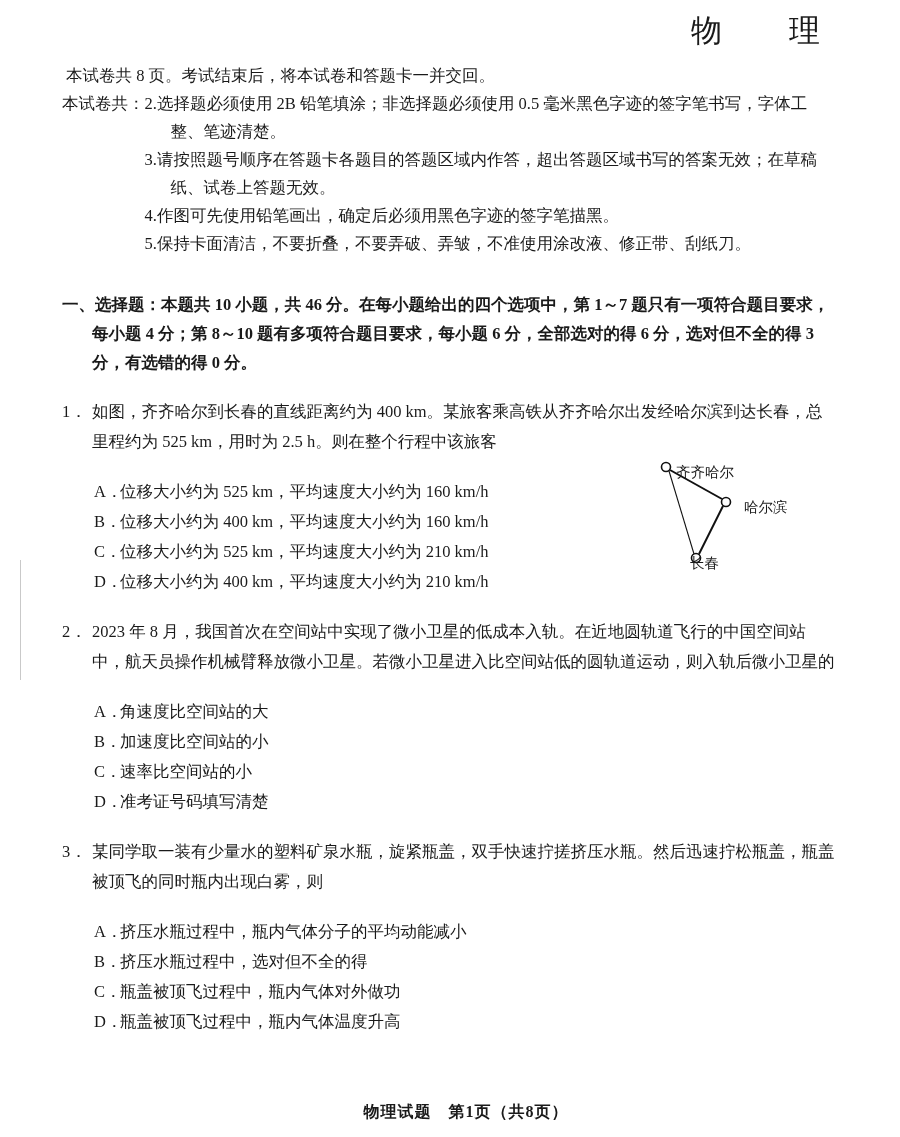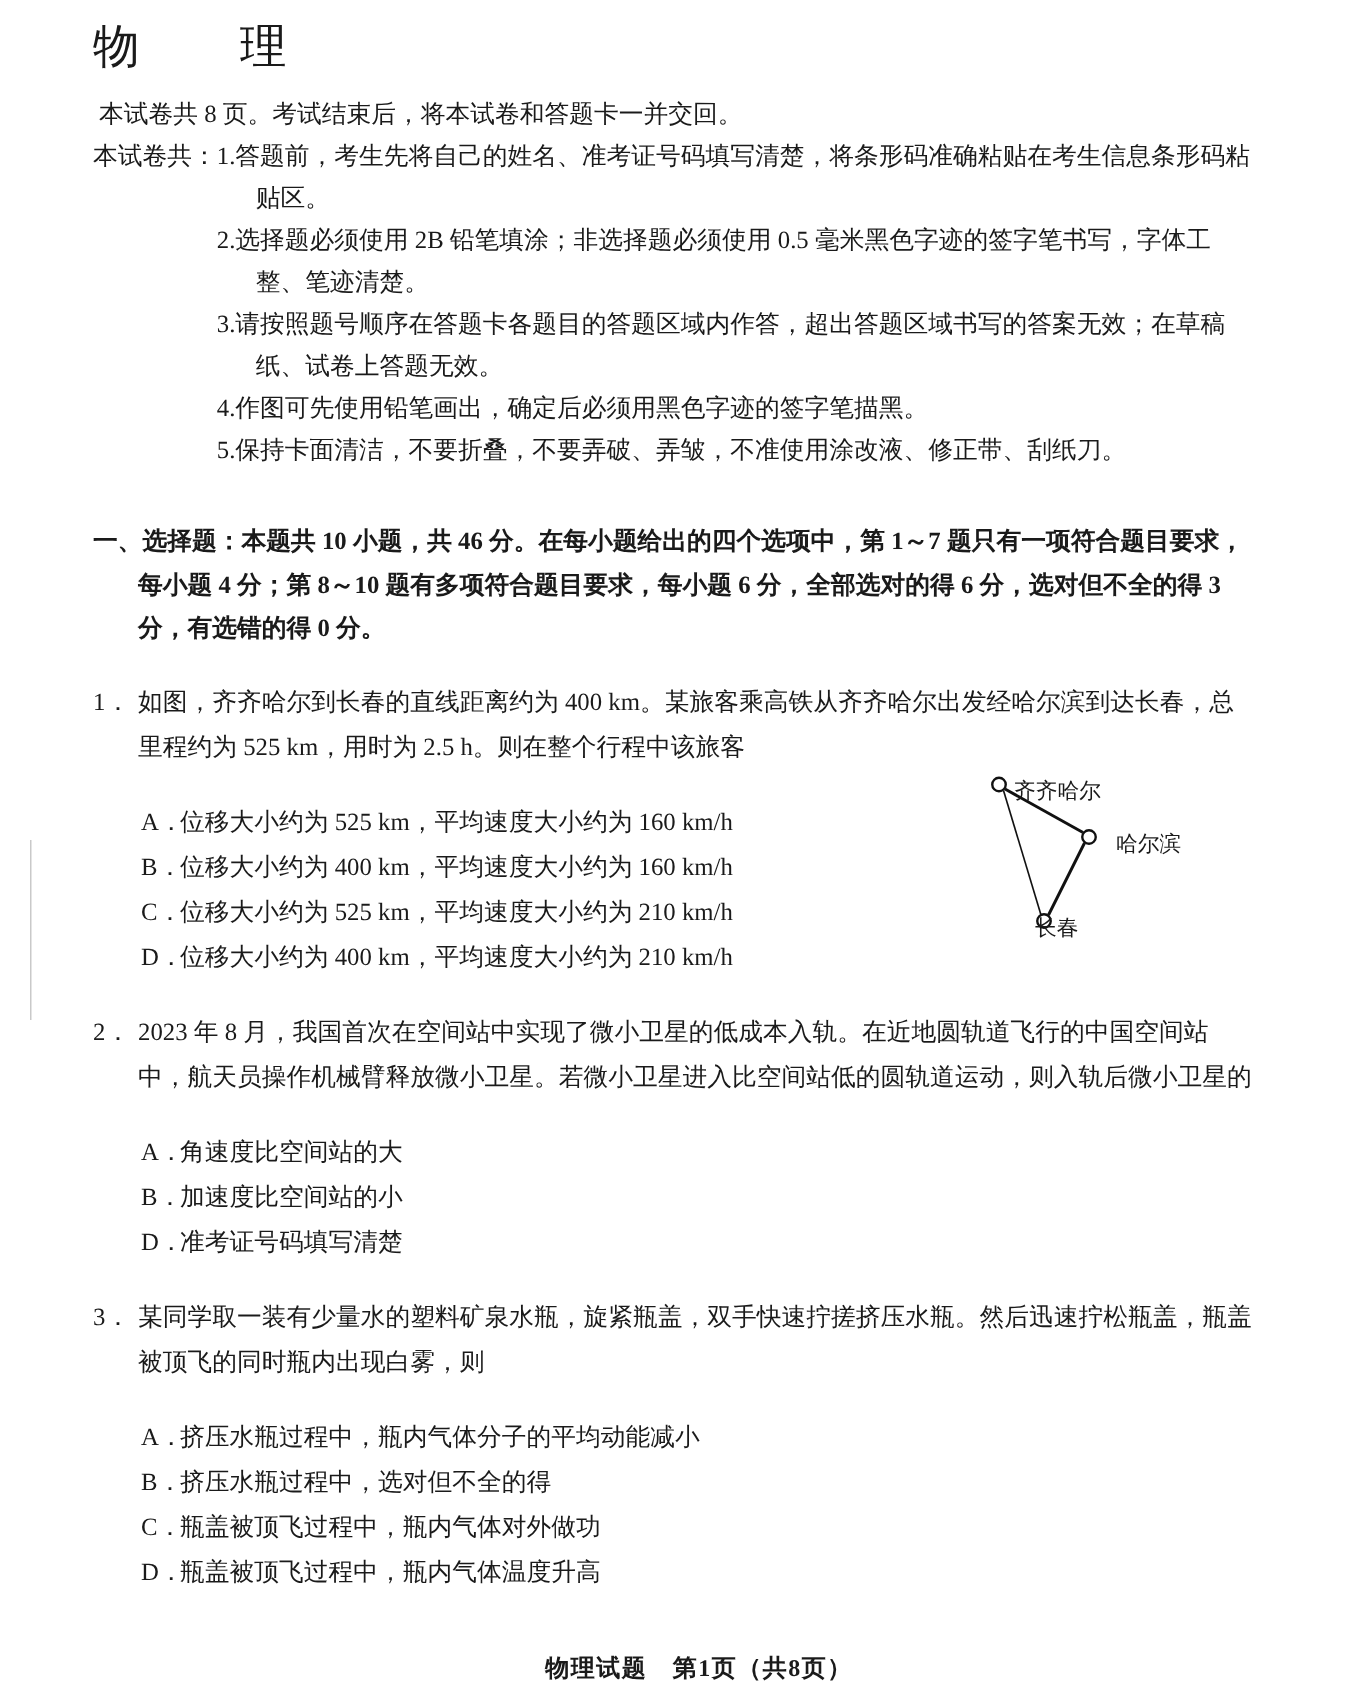--- a/index.html
+++ b/index.html
@@ -23,7 +23,7 @@
     padding: 6px 62px 0 62px;
   }
   .title {
-    text-align: left;
+    text-align: right;
     font-size: 31px;
     letter-spacing: 18px;
     font-weight: 500;

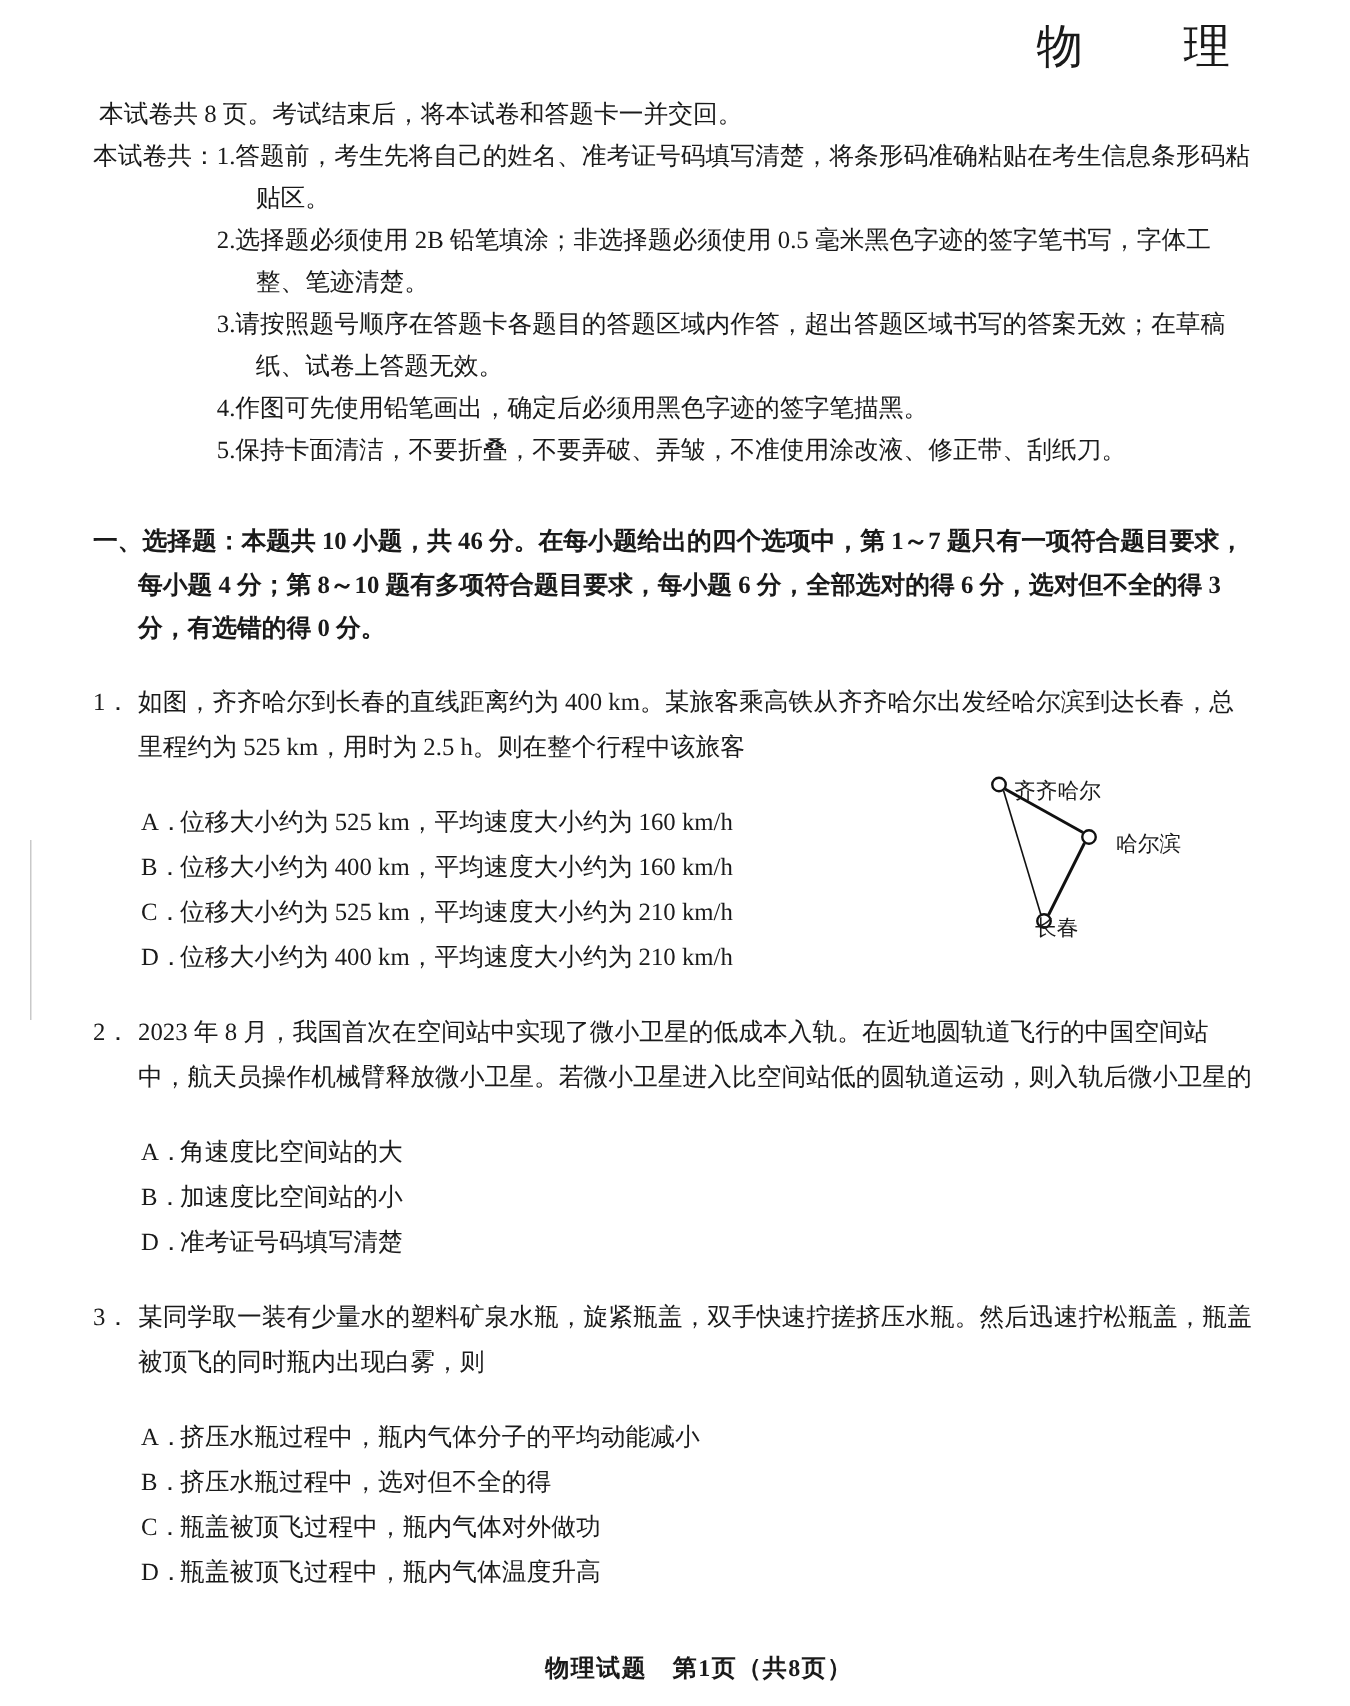--- a/index.html
+++ b/index.html
@@ -143,9 +143,6 @@
   <div class="notice-head">
     <div class="line">本试卷共：</div>
     <ul class="notice-list">
-      <li>
-          <span class="notice-item-body">1.答题前，考生先将自己的姓名、准考证号码填写清楚，将条形码准确粘贴在考生信息条形码粘贴区。</span>
-        </li>
       <li>
           <span class="notice-item-body">2.选择题必须使用 2B 铅笔填涂；非选择题必须使用 0.5 毫米黑色字迹的签字笔书写，字体工整、笔迹清楚。</span>
         </li>

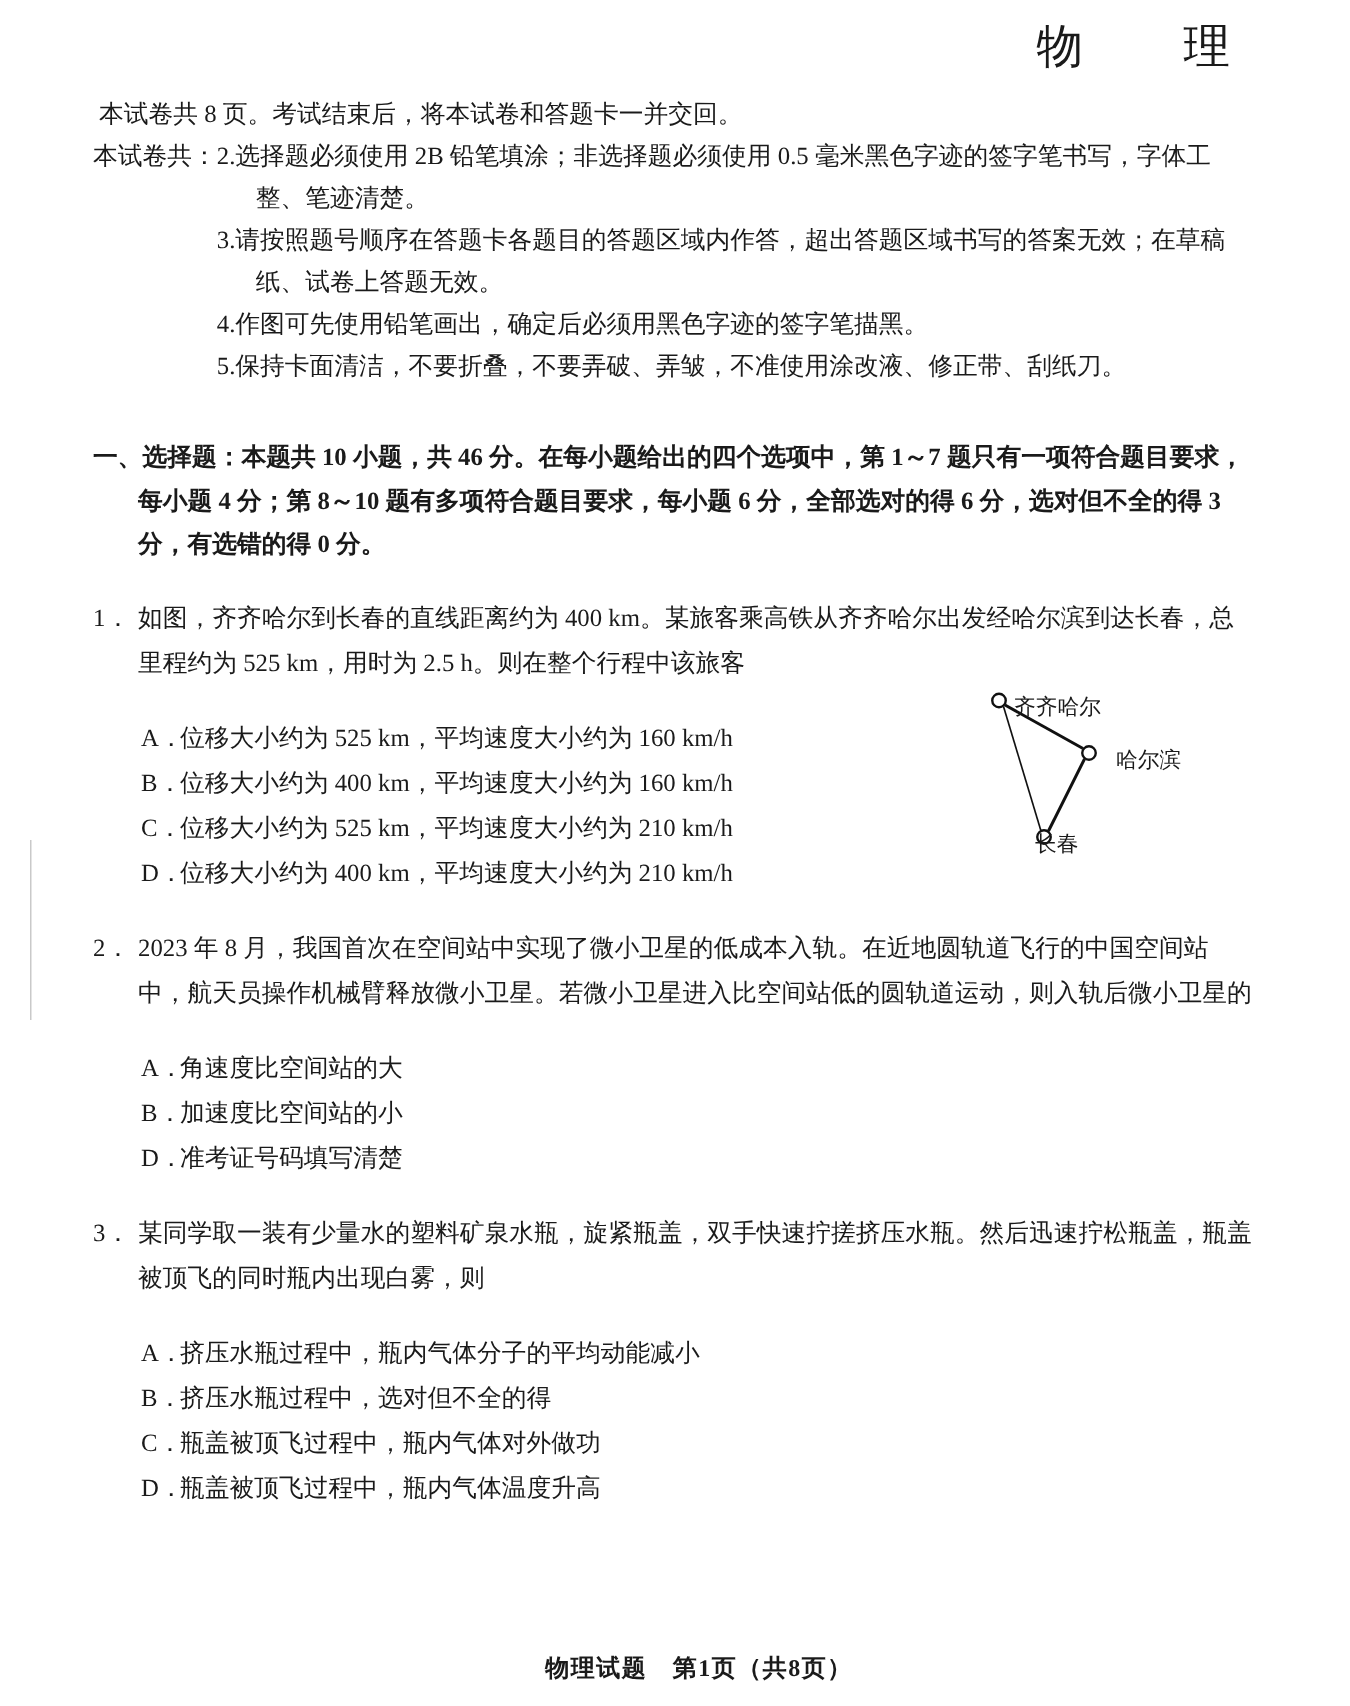--- a/index.html
+++ b/index.html
@@ -191,6 +191,7 @@
     <div class="options">
       <div class="opt"><span class="lab">A．</span><span>角速度比空间站的大</span></div>
       <div class="opt"><span class="lab">B．</span><span>加速度比空间站的小</span></div>
+      <div class="opt"><span class="lab">C．</span><span>速率比空间站的小</span></div>
       <div class="opt"><span class="lab">D．</span><span>准考证号码填写清楚</span></div>
     </div>
   </div>

